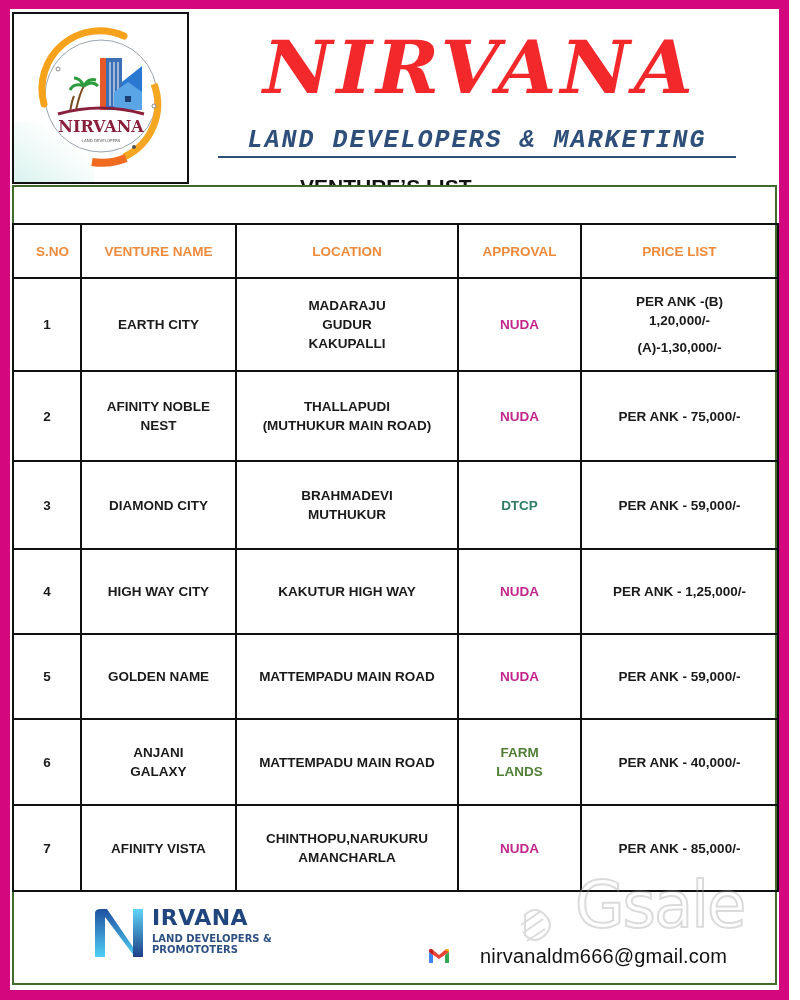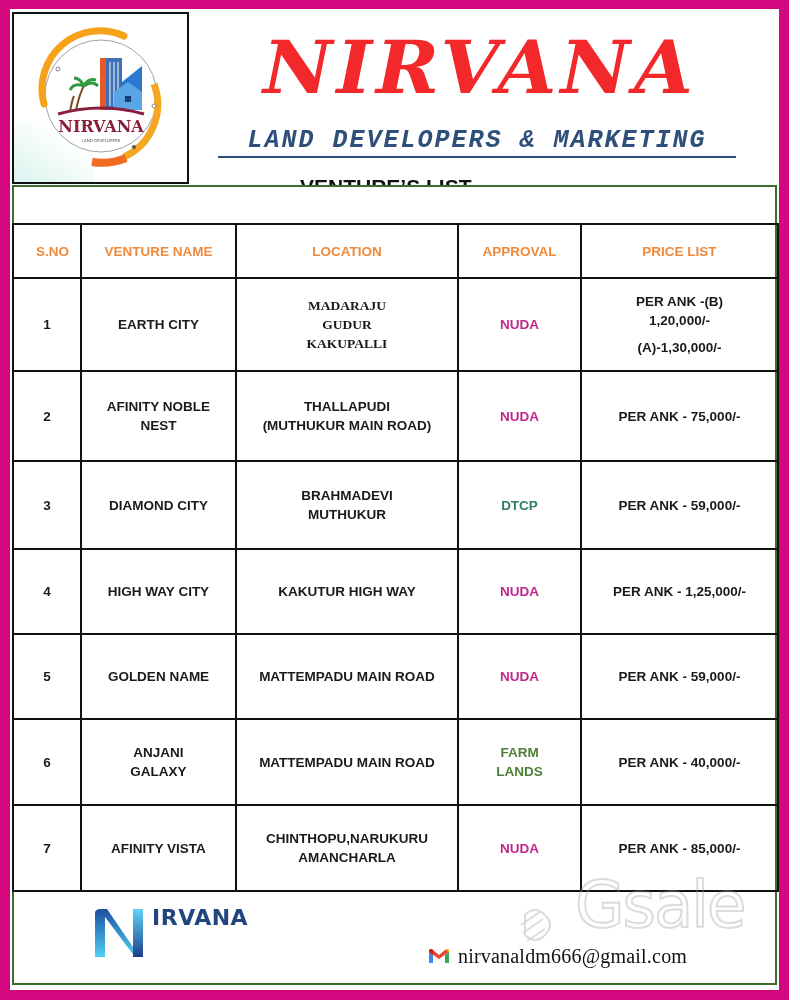--- a/index.html
+++ b/index.html
@@ -166,7 +166,7 @@
     <tr style="height:93px;">
       <td>1</td>
       <td>EARTH CITY</td>
-      <td style="padding:0 48px;font-family:Liberation Serif, serif;">MADARAJU GUDUR KAKUPALLI</td>
+      <td style="padding:0 48px;">MADARAJU GUDUR KAKUPALLI</td>
       <td class="approval-nuda">NUDA</td>
       <td>
         <span>PER ANK -(B) 1,20,000/-</span>

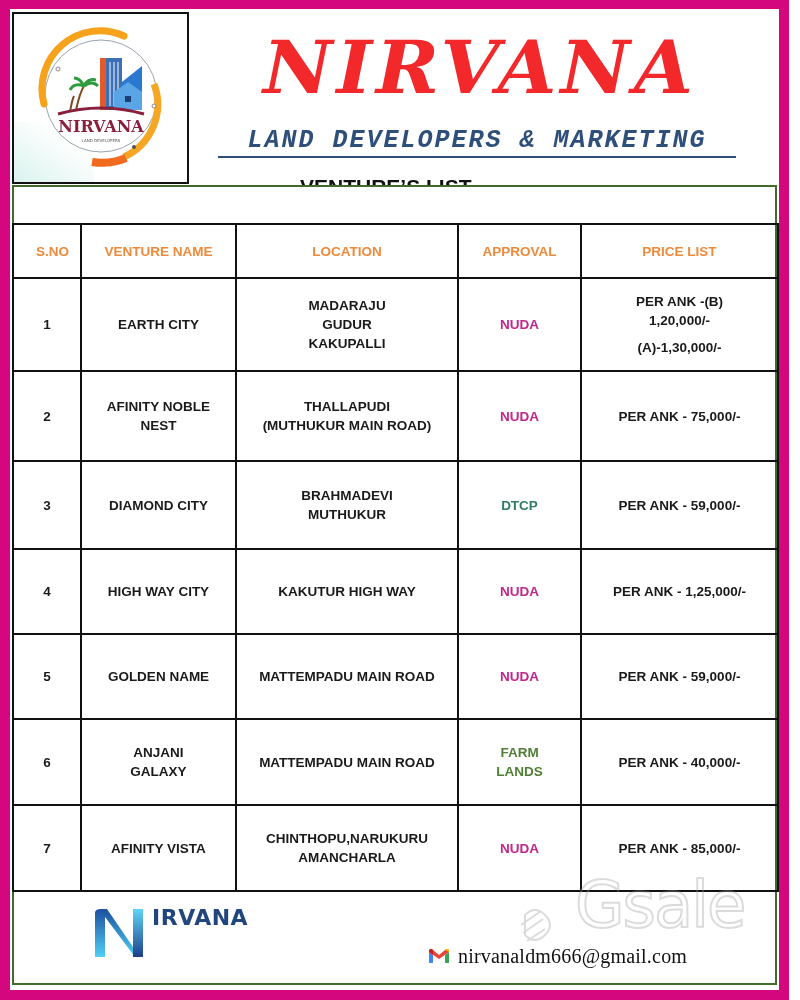--- a/index.html
+++ b/index.html
@@ -251,6 +251,10 @@
     <rect x="40" y="2" width="10" height="48" fill="url(#ng2)"></rect>
   </svg>
   <div class="irvana">IRVANA</div>
+  <div class="tagline">
+    <div>LAND DEVELOPERS &amp;</div>
+    <div>PROMOTOTERS</div>
+  </div>
 </div>
 
 <div class="email-row">

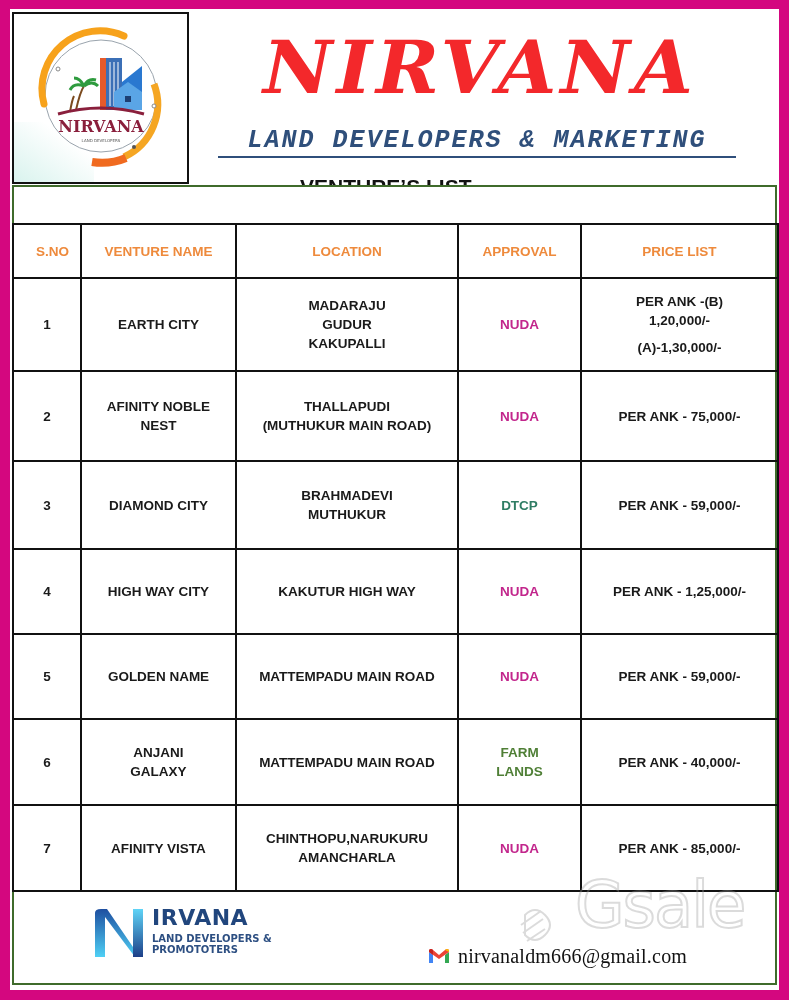--- a/index.html
+++ b/index.html
@@ -89,7 +89,7 @@
       display: flex; align-items: center; gap: 8px;
     }
     .email-text {
-      font-family: Liberation Serif, serif; font-size: 20px; color: #111; letter-spacing: 0.2px;
+      font-family: Liberation Sans, sans-serif; font-size: 20px; color: #111; letter-spacing: 0.2px; margin-left: 22px;
     }
 
     .watermark {

